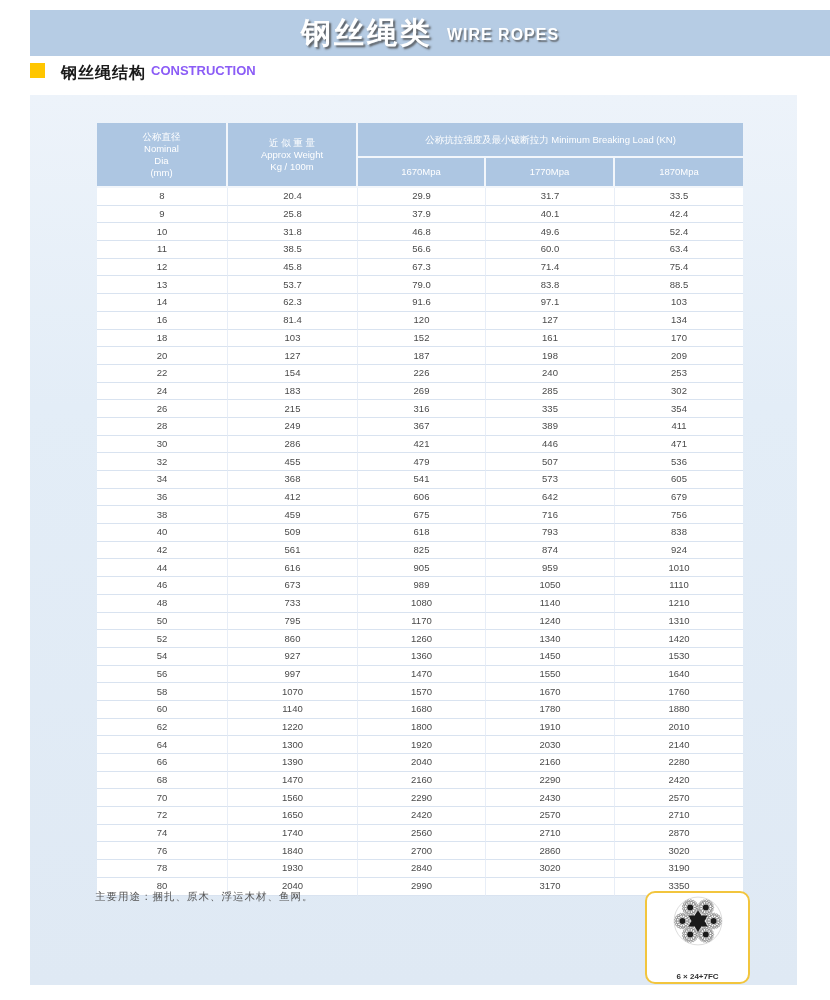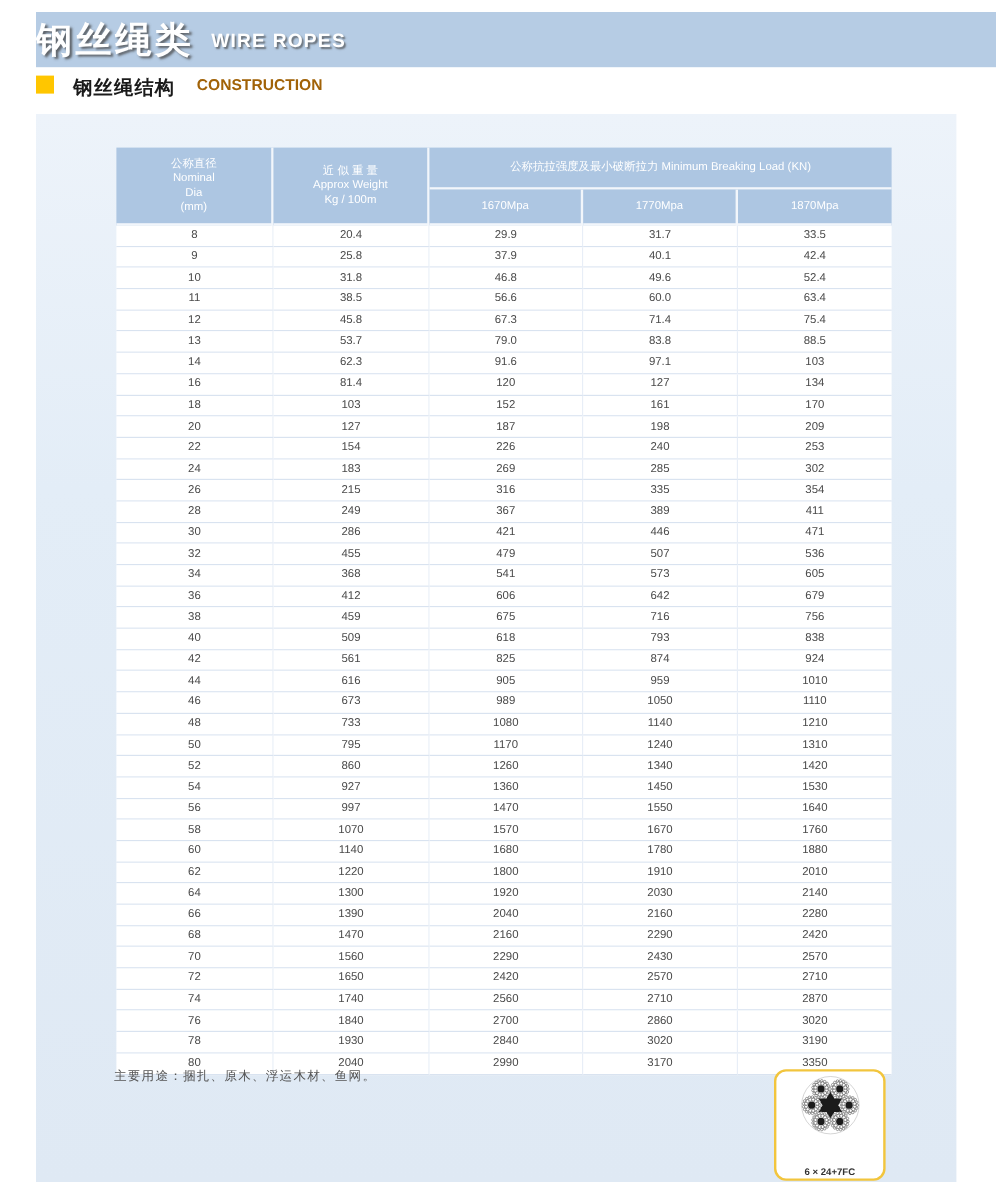--- a/index.html
+++ b/index.html
@@ -8,7 +8,7 @@
 
   
   .band{position:absolute;top:10px;left:30px;width:800px;height:46px;
-        background:#b6cce4;display:flex;align-items:center;box-sizing:border-box;}
+        background:#b6cce4;display:flex;align-items:center;box-sizing:border-box;justify-content:center;}
   .title-zh{font-size:30px;font-weight:bold;color:#fff;letter-spacing:3px;
             text-shadow:2px 2px 2px rgba(70,70,70,.8);}
   .title-en{font-size:16px;font-weight:bold;color:#fff;letter-spacing:1px;margin-left:14px;margin-top:4px;

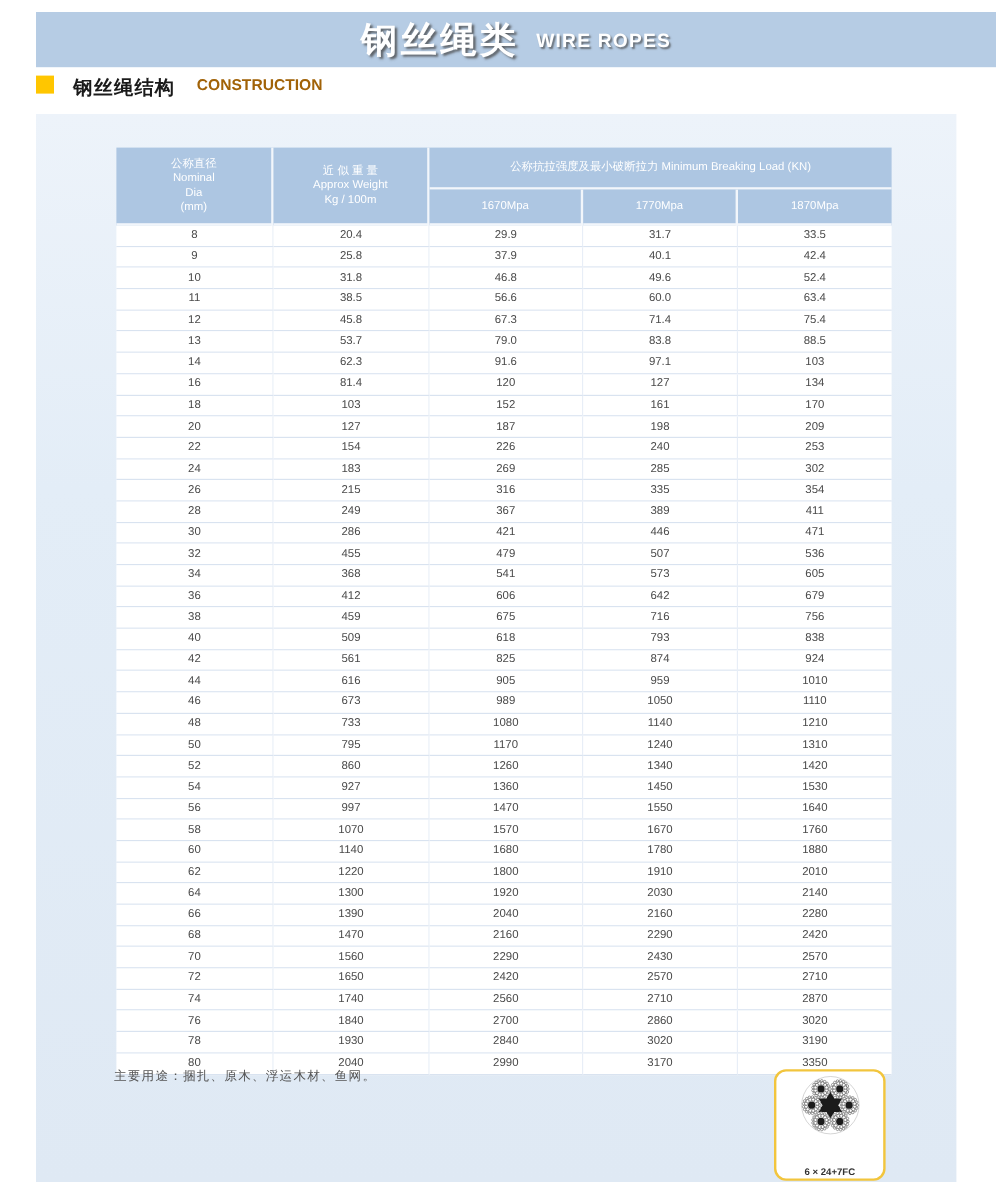--- a/index.html
+++ b/index.html
@@ -18,7 +18,7 @@
   .section{position:absolute;top:63px;left:30px;display:flex;align-items:flex-start;}
   .bullet{width:15px;height:15px;background:#ffc600;margin-right:16px;}
   .section-zh{font-size:16px;font-weight:bold;color:#1a1a1a;letter-spacing:1px;}
-  .section-en{font-size:13px;font-weight:bold;color:#a16207;margin-left:18px;}
+  .section-en{font-size:13px;font-weight:bold;color:#8b5cf6;margin-left:5px;}
 
   
   .panel{position:absolute;top:95px;left:30px;width:767px;height:890px;

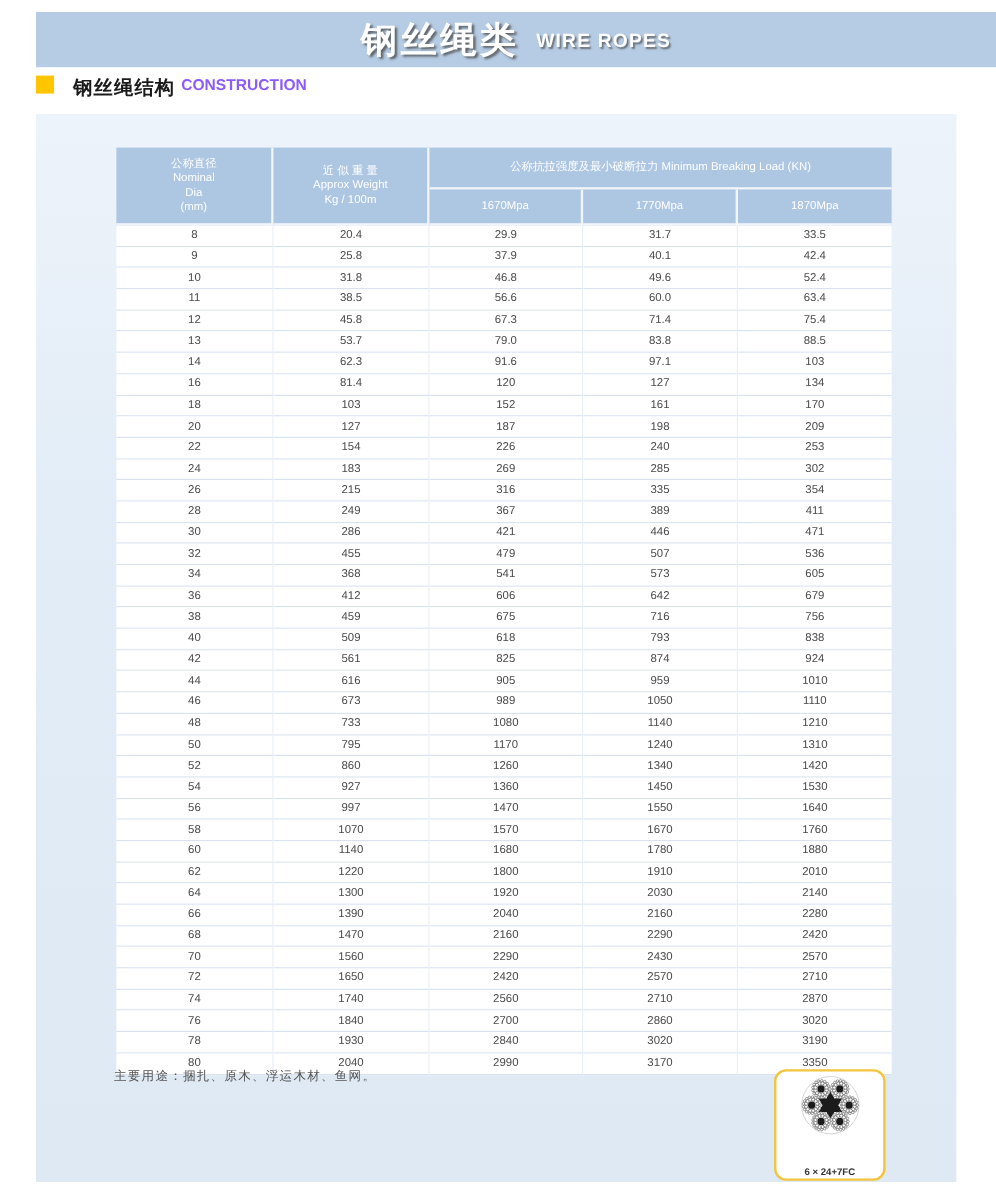--- a/index.html
+++ b/index.html
@@ -42,7 +42,7 @@
   .note{position:absolute;left:65px;top:795px;font-size:10.5px;color:#555;letter-spacing:1px;}
 
   
-  .rope-box{position:absolute;left:615px;top:796px;width:93px;height:93px;box-sizing:border-box;
+  .rope-box{position:absolute;left:615px;top:796px;width:105px;height:93px;box-sizing:border-box;
             background:#fff;border:2px solid #f2c53d;border-radius:10px;
             display:flex;flex-direction:column;align-items:center;justify-content:center;gap:25px;}
   .rope-box svg{margin-top:2px;}

